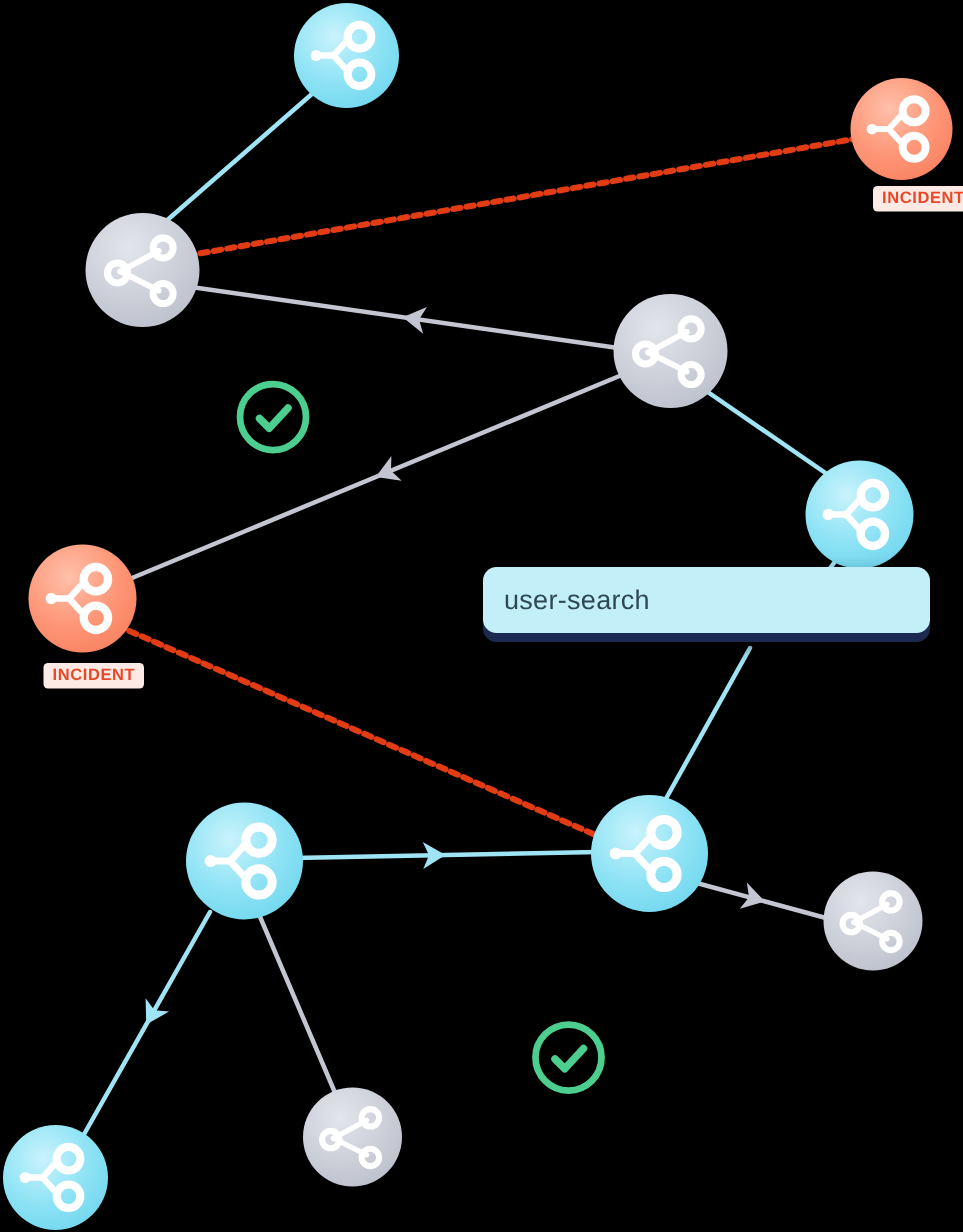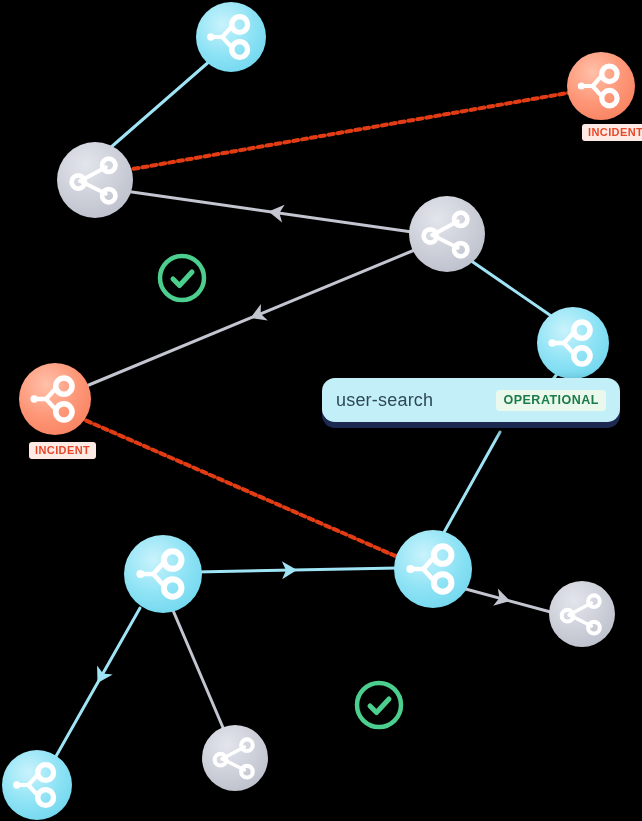--- a/index.html
+++ b/index.html
@@ -263,7 +263,7 @@
     </g>
 </svg>
 
-<div class="tooltip" id="node-tooltip" style="left:322px; top:378px; width:298px;border-radius:13px;">
+<div class="tooltip" id="node-tooltip" style="left:322px; top:378px; width:298px;">
   <span class="tooltip-title">user-search</span>
   <span class="tooltip-status">OPERATIONAL</span>
 </div>

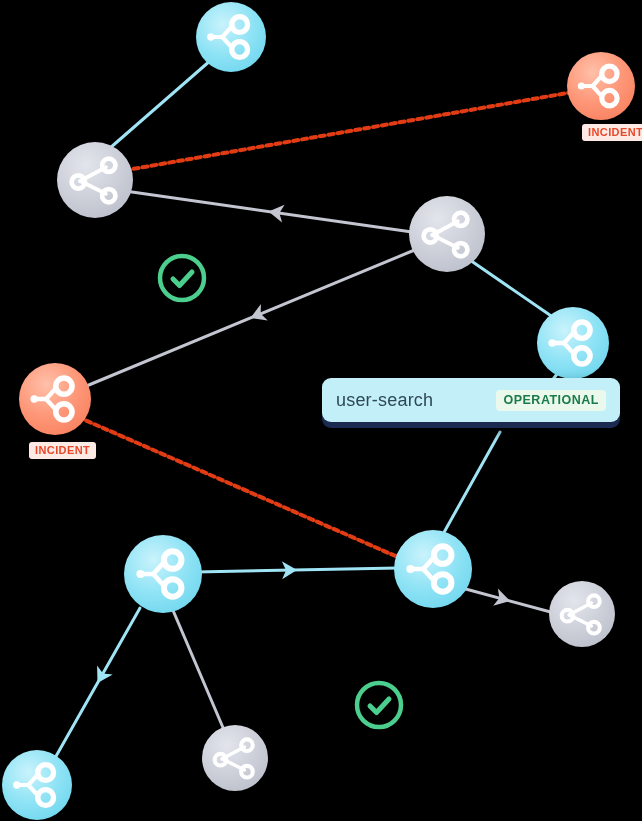--- a/index.html
+++ b/index.html
@@ -265,7 +265,6 @@
 
 <div class="tooltip" id="node-tooltip" style="left:322px; top:378px; width:298px;">
   <span class="tooltip-title">user-search</span>
-  <span class="tooltip-status">OPERATIONAL</span>
 </div>
 
 <div id="badges-layer">

